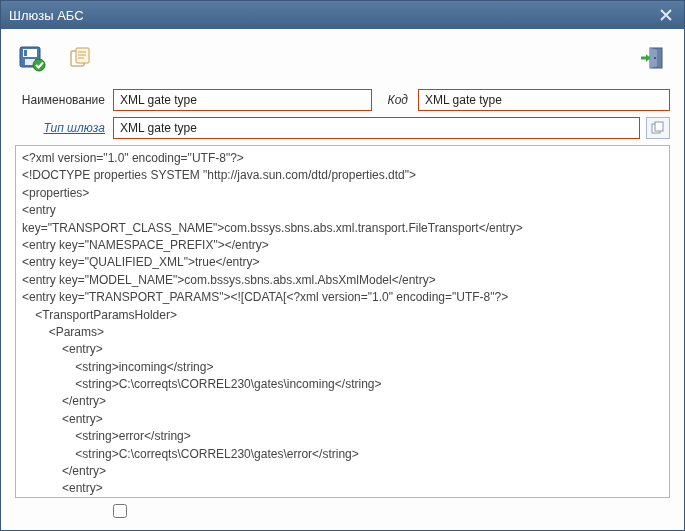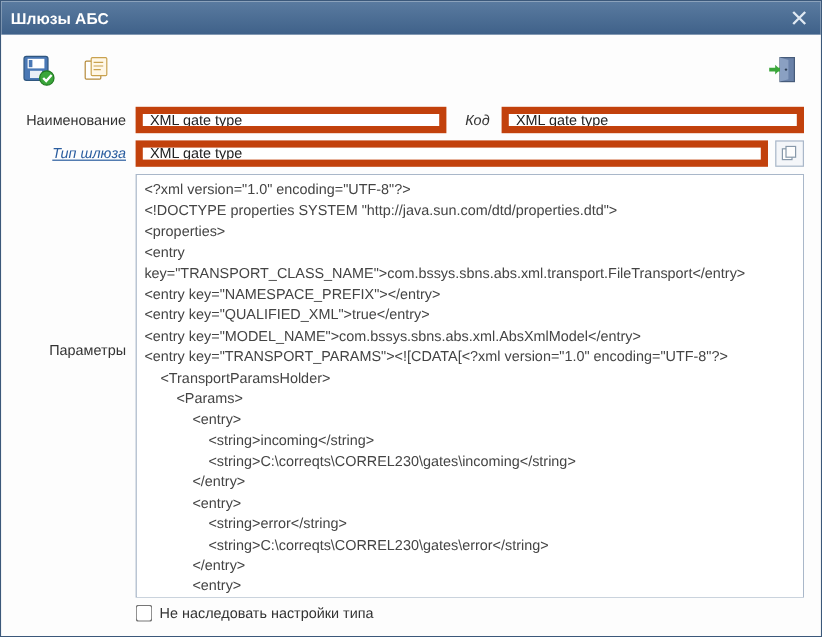--- a/index.html
+++ b/index.html
@@ -23,7 +23,7 @@
     padding: 0 8px;
     font-size: 13px;
   }
-  .titlebar .title { flex:1; font-weight: bold; }
+  .titlebar .title { flex:1; font-weight: normal; }
   .titlebar .close {
     width: 20px; height:20px;
     display:flex; align-items:center; justify-content:center;

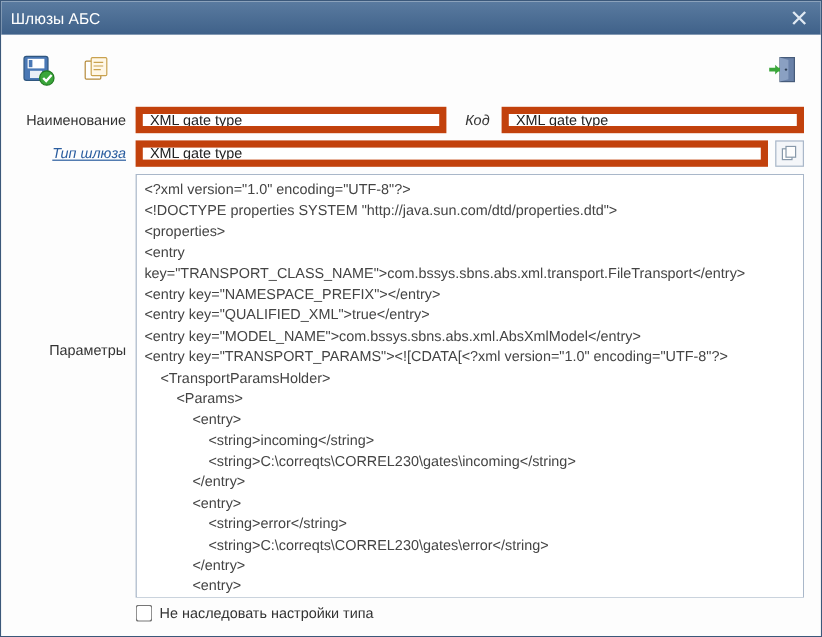--- a/index.html
+++ b/index.html
@@ -72,7 +72,7 @@
   }
   input.txt {
     height: 22px;
-    border:6px solid #c2410c;
+    border:1px solid #c2410c;
     padding: 2px 6px;
     font-size:12px;
     background:#fff;

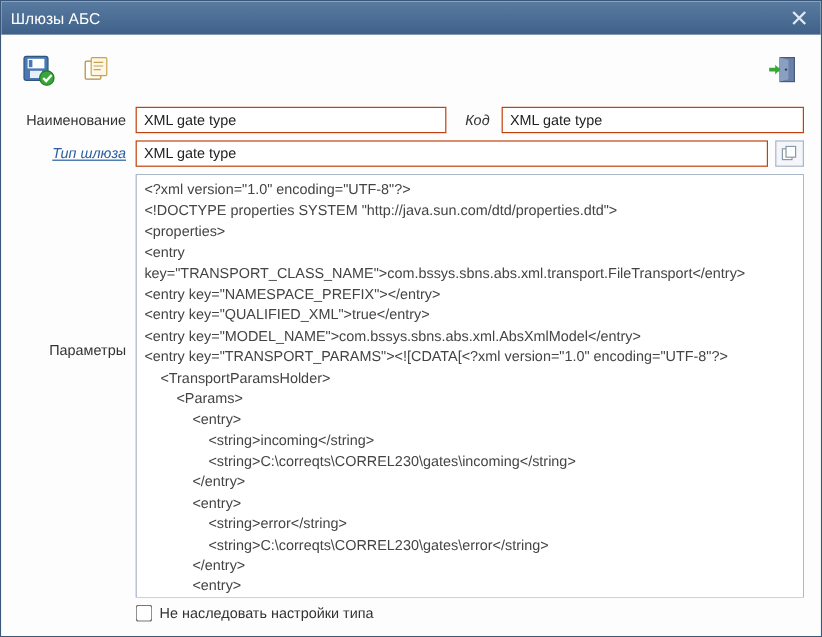--- a/index.html
+++ b/index.html
@@ -196,7 +196,6 @@
   </div>
 
   <div class="params-row">
-    <div class="params-lbl-col">Параметры</div>
     <div class="params-area-wrap">
       <div class="params-content">&lt;?xml version="1.0" encoding="UTF-8"?&gt;
 &lt;!DOCTYPE properties SYSTEM "http://java.sun.com/dtd/properties.dtd"&gt;

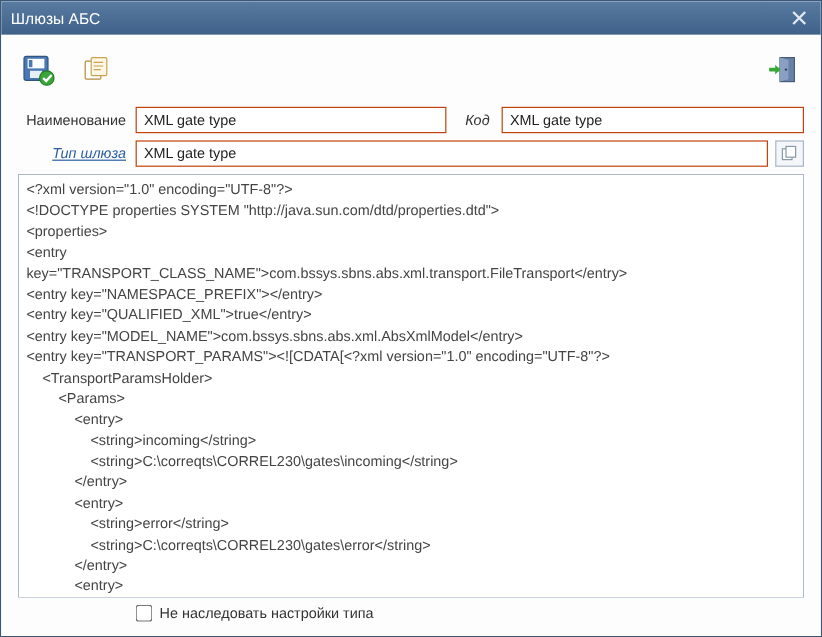--- a/index.html
+++ b/index.html
@@ -225,7 +225,6 @@
 
   <div class="checkbox-row">
     <input type="checkbox" style="">
-    <span>Не наследовать настройки типа</span>
   </div>
 
 </div>

